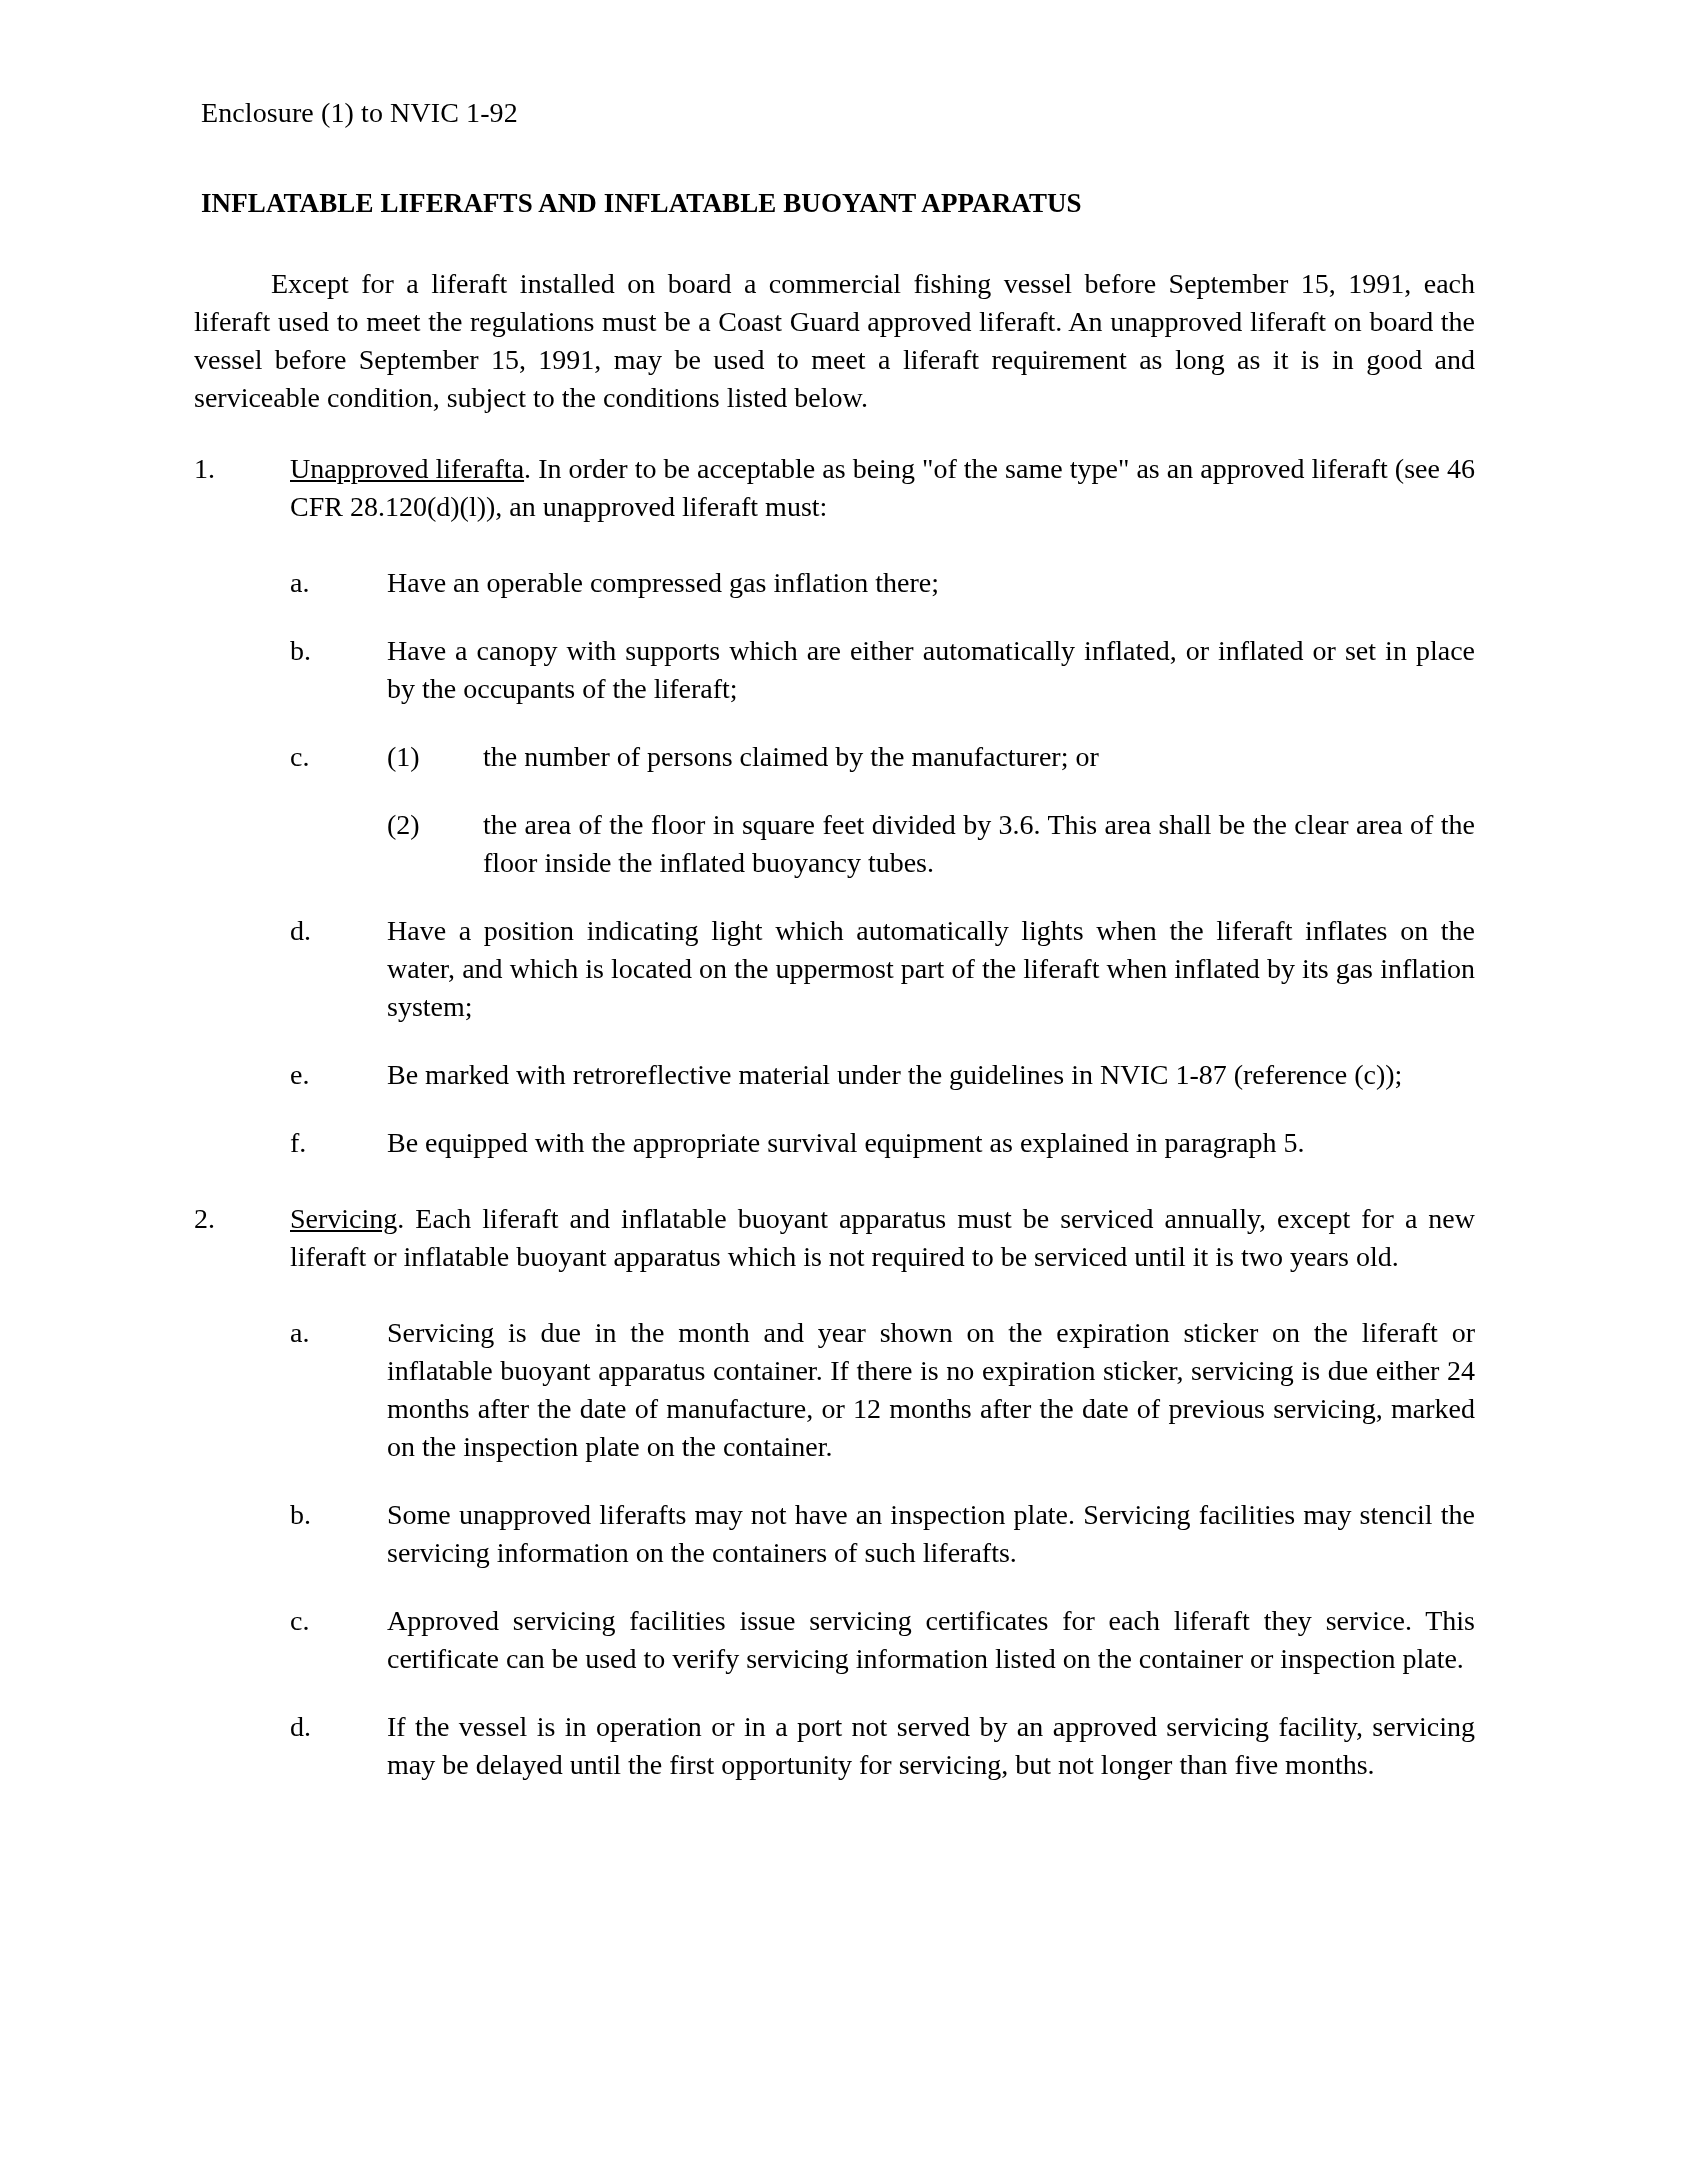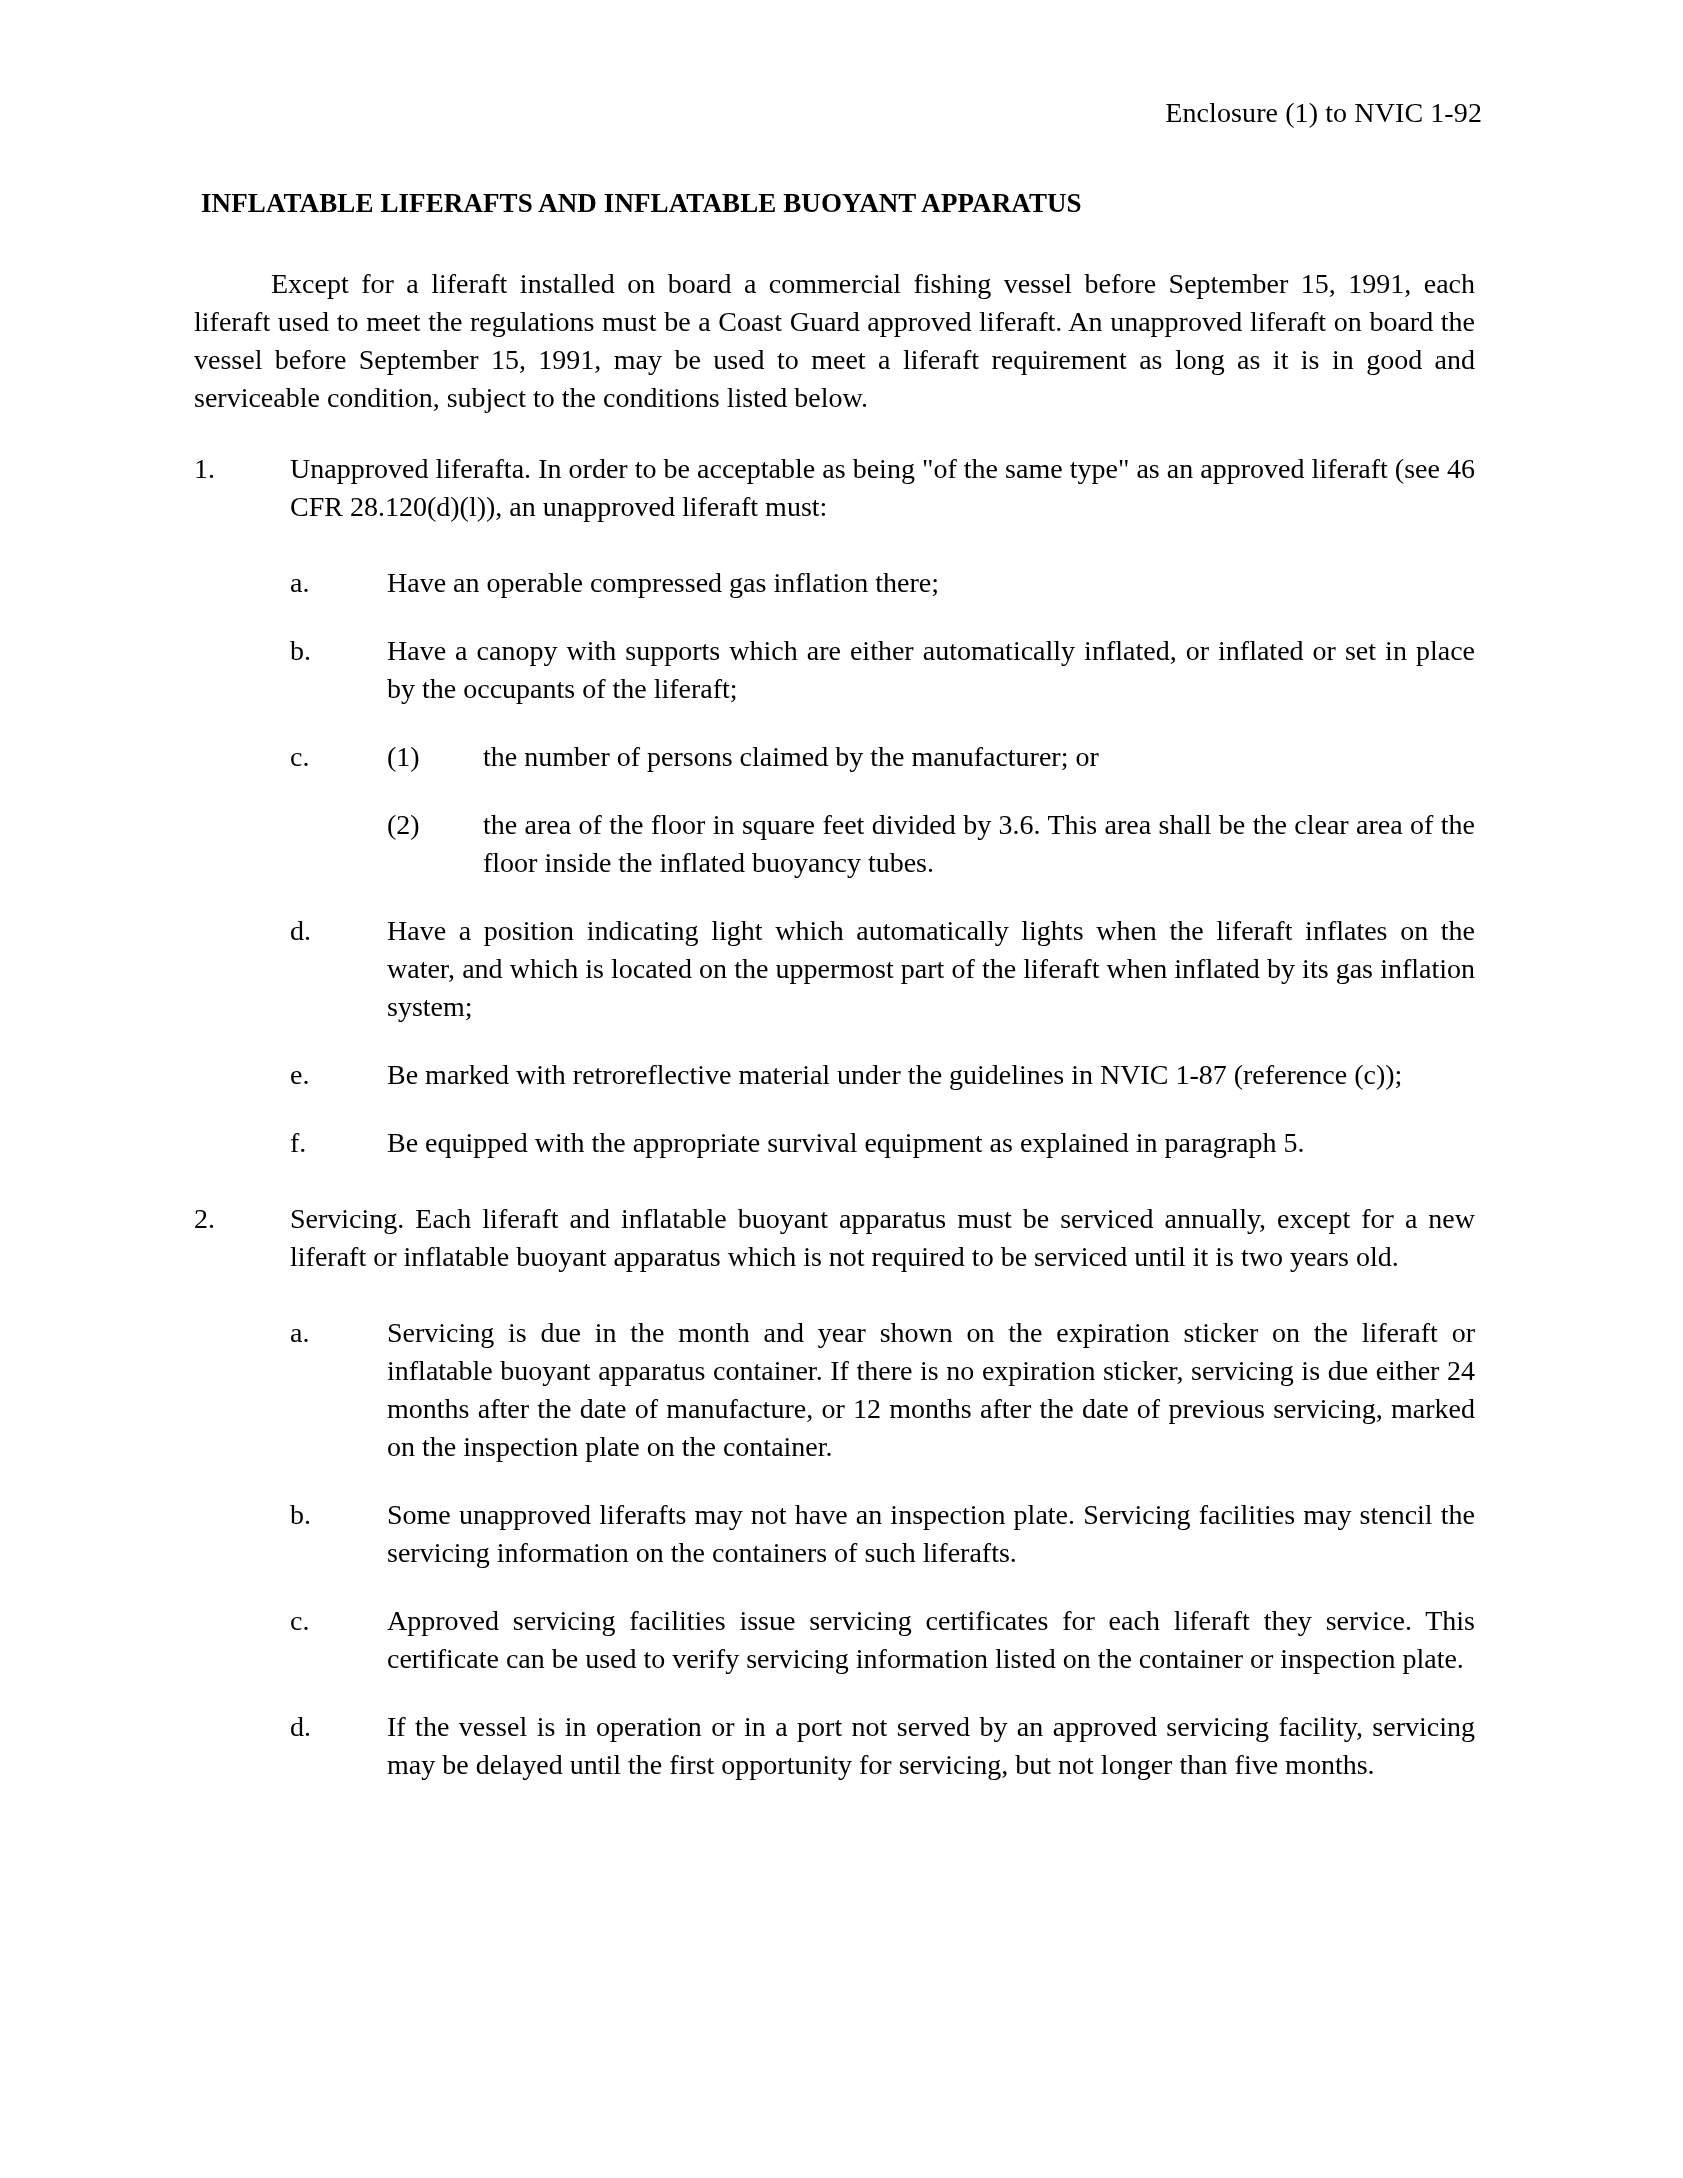--- a/index.html
+++ b/index.html
@@ -27,7 +27,7 @@
     top: 95px;
     left: 201px;
     width: 1281px;
-    text-align: right;
+    text-align: left;
     font-size: 28px;
     line-height: 1.25;
     letter-spacing: 0.1px;

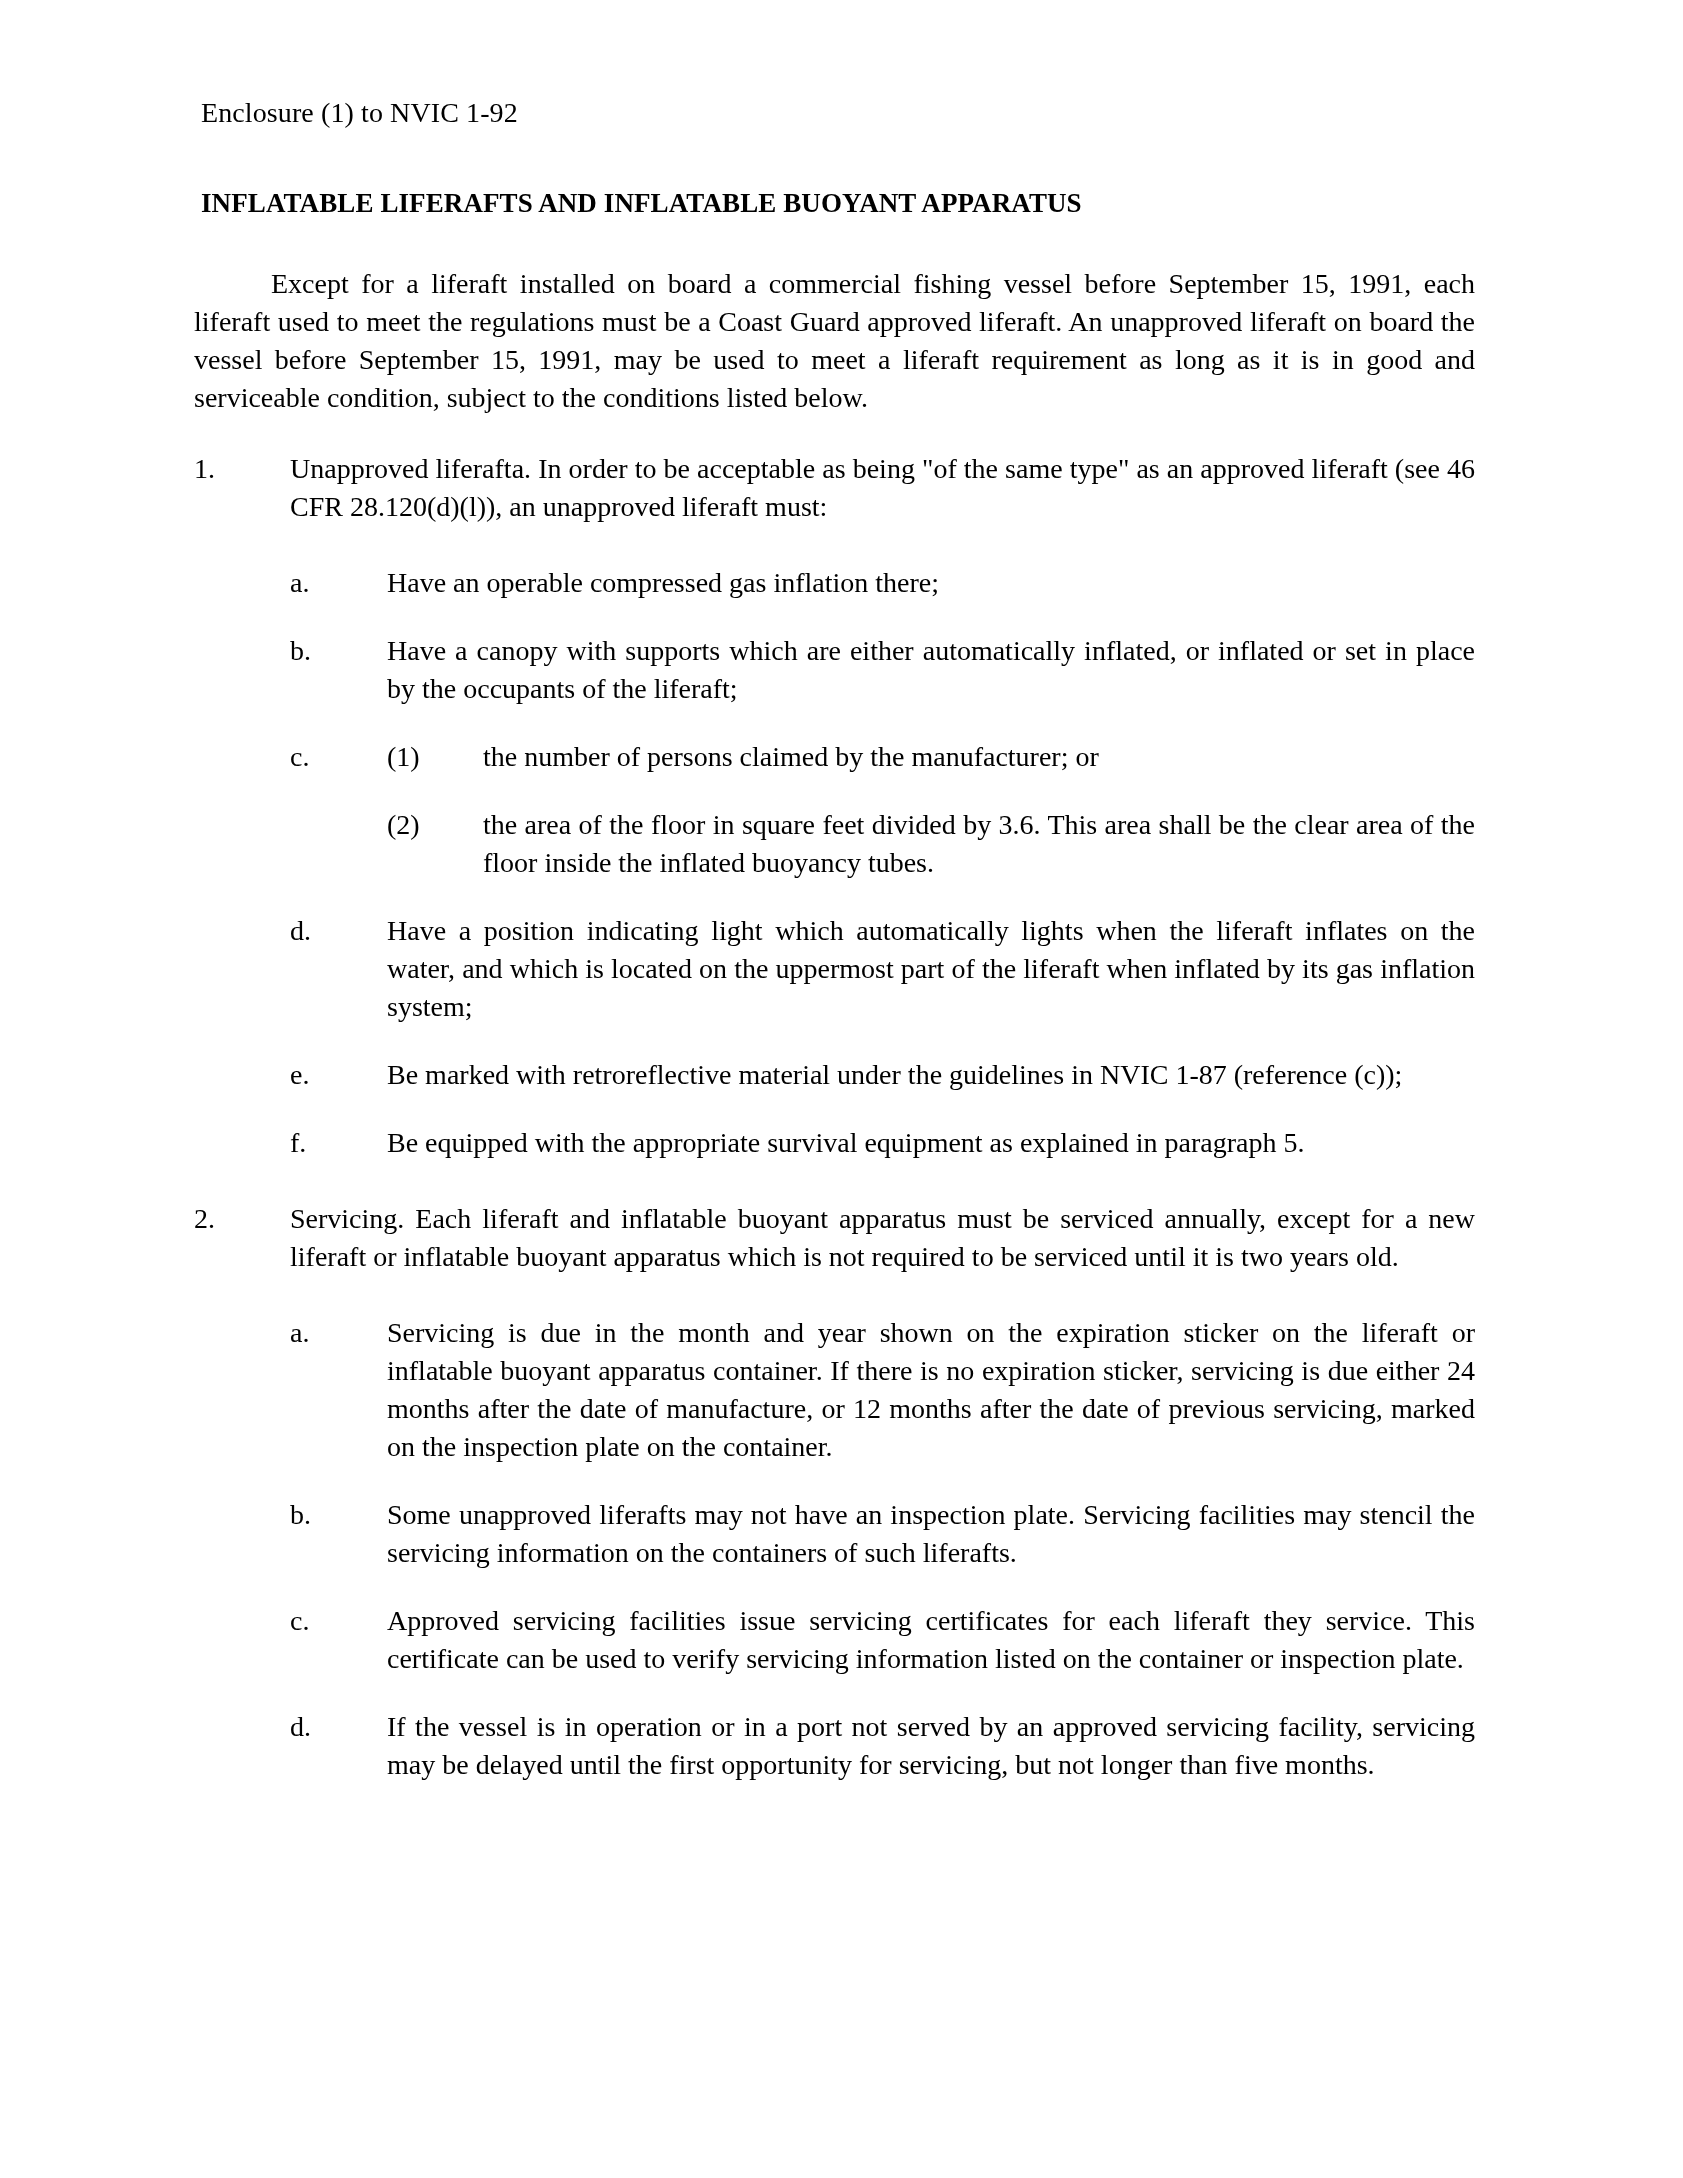--- a/index.html
+++ b/index.html
@@ -109,7 +109,7 @@
     text-align: justify;
     text-justify: inter-word;
   }
-  .u { }
+  .u { text-decoration: underline; }
   .gap-section { margin-bottom: 38px; }
 </style>
 </head>

